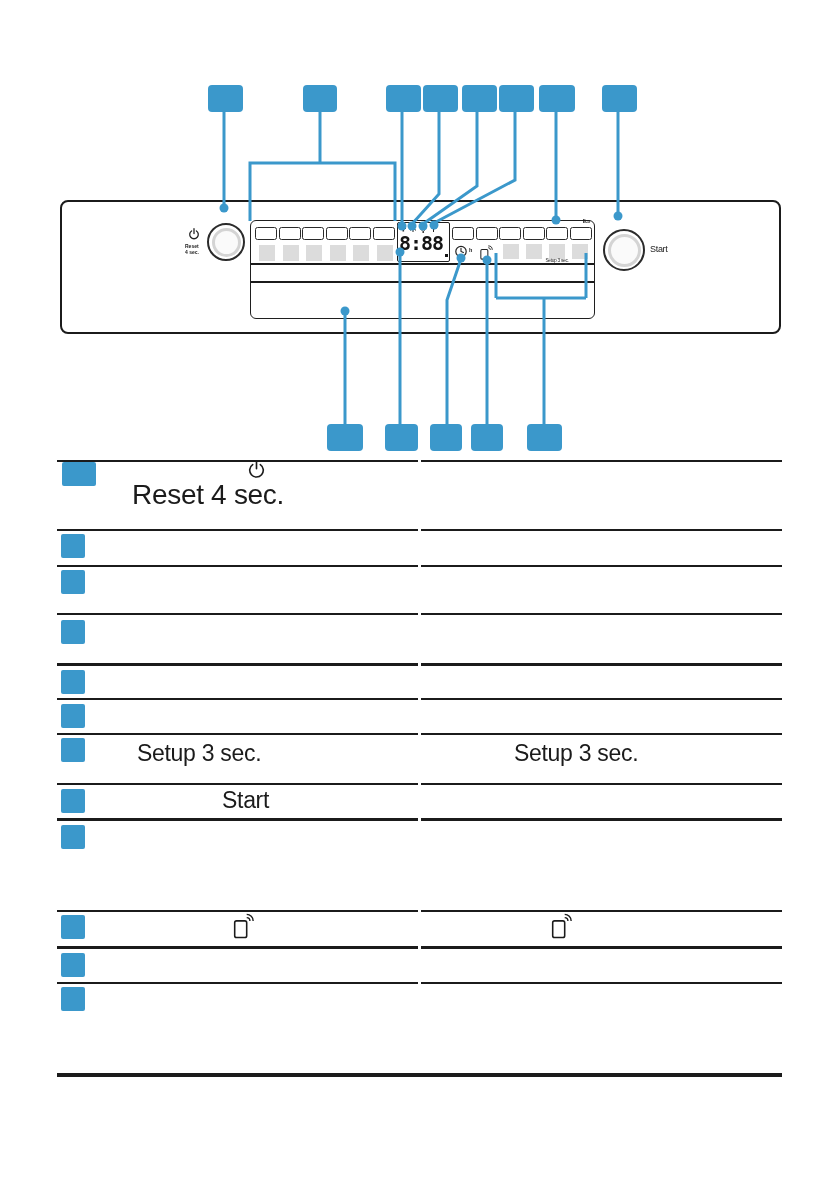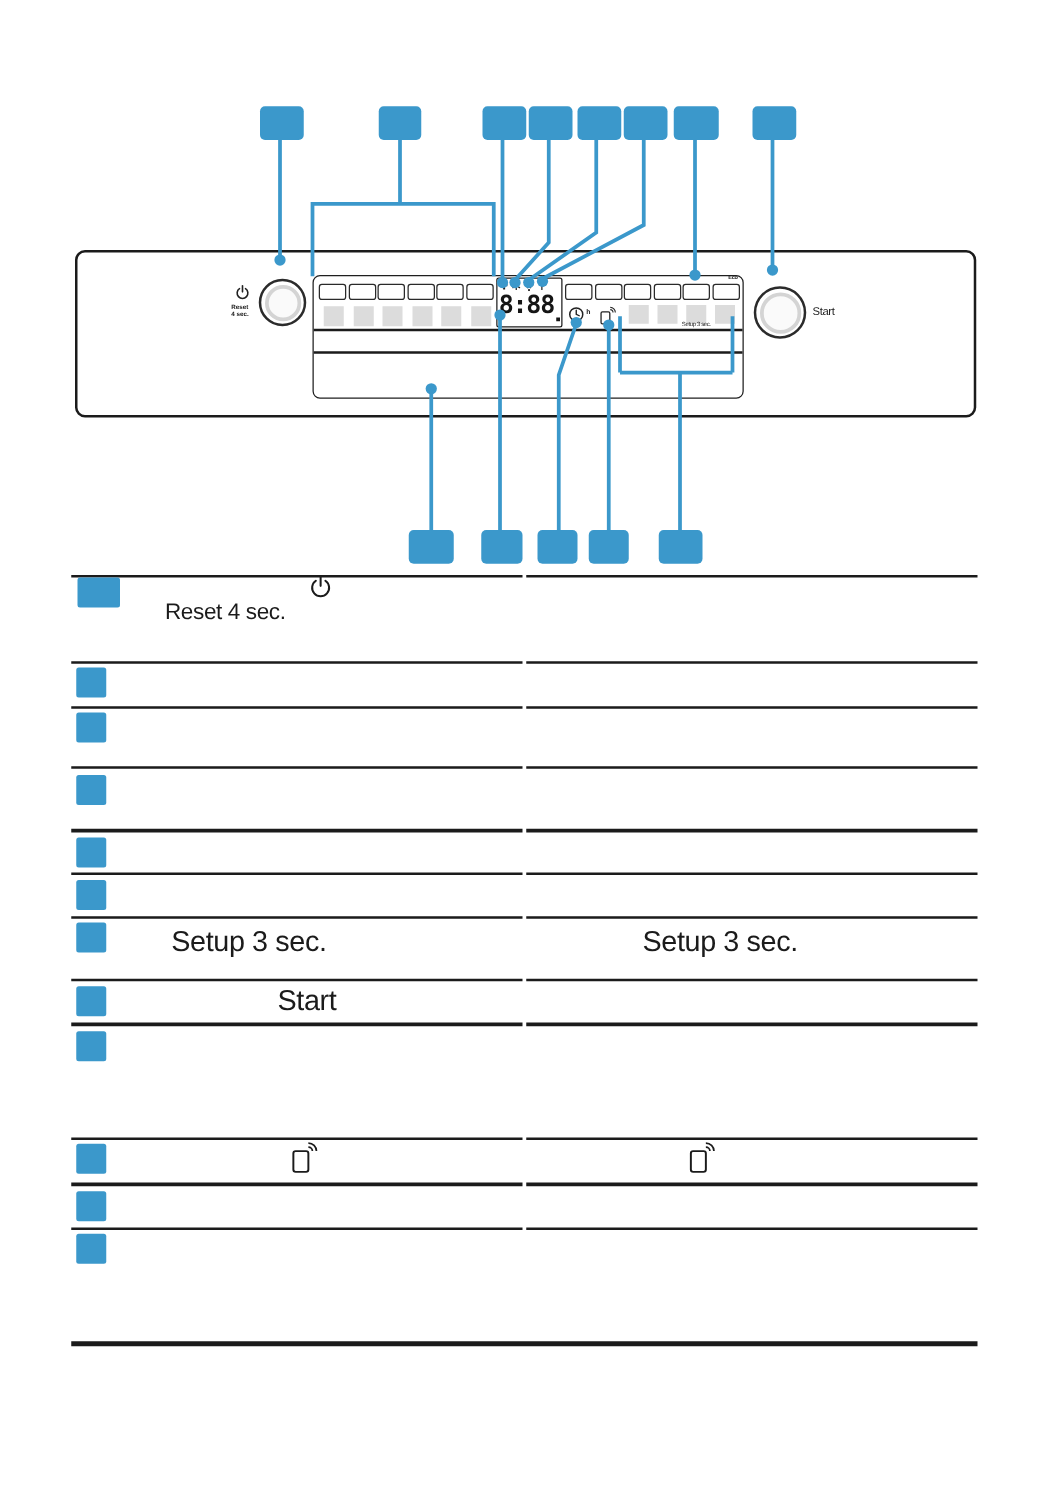--- a/index.html
+++ b/index.html
@@ -210,7 +210,7 @@
     <path d="M4.2 3.4a5 5 0 1 0 5.6 0" fill="none" stroke="#1b1b1b" stroke-width="1.2" stroke-linecap="round"></path>
     <line x1="7" y1="0.8" x2="7" y2="6.4" stroke="#1b1b1b" stroke-width="1.2" stroke-linecap="round"></line>
   </svg>
-  <div class="txt" style="left:132px;top:479px;font-size:18px">Reset 4 sec.</div>
+  <div class="txt" style="left:132px;top:479px;font-size:28px">Reset 4 sec.</div>
 
   <div class="txt" style="left:137px;top:740px;font-size:23px">Setup 3 sec.</div>
   <div class="txt" style="left:514px;top:740px;font-size:23px">Setup 3 sec.</div>

